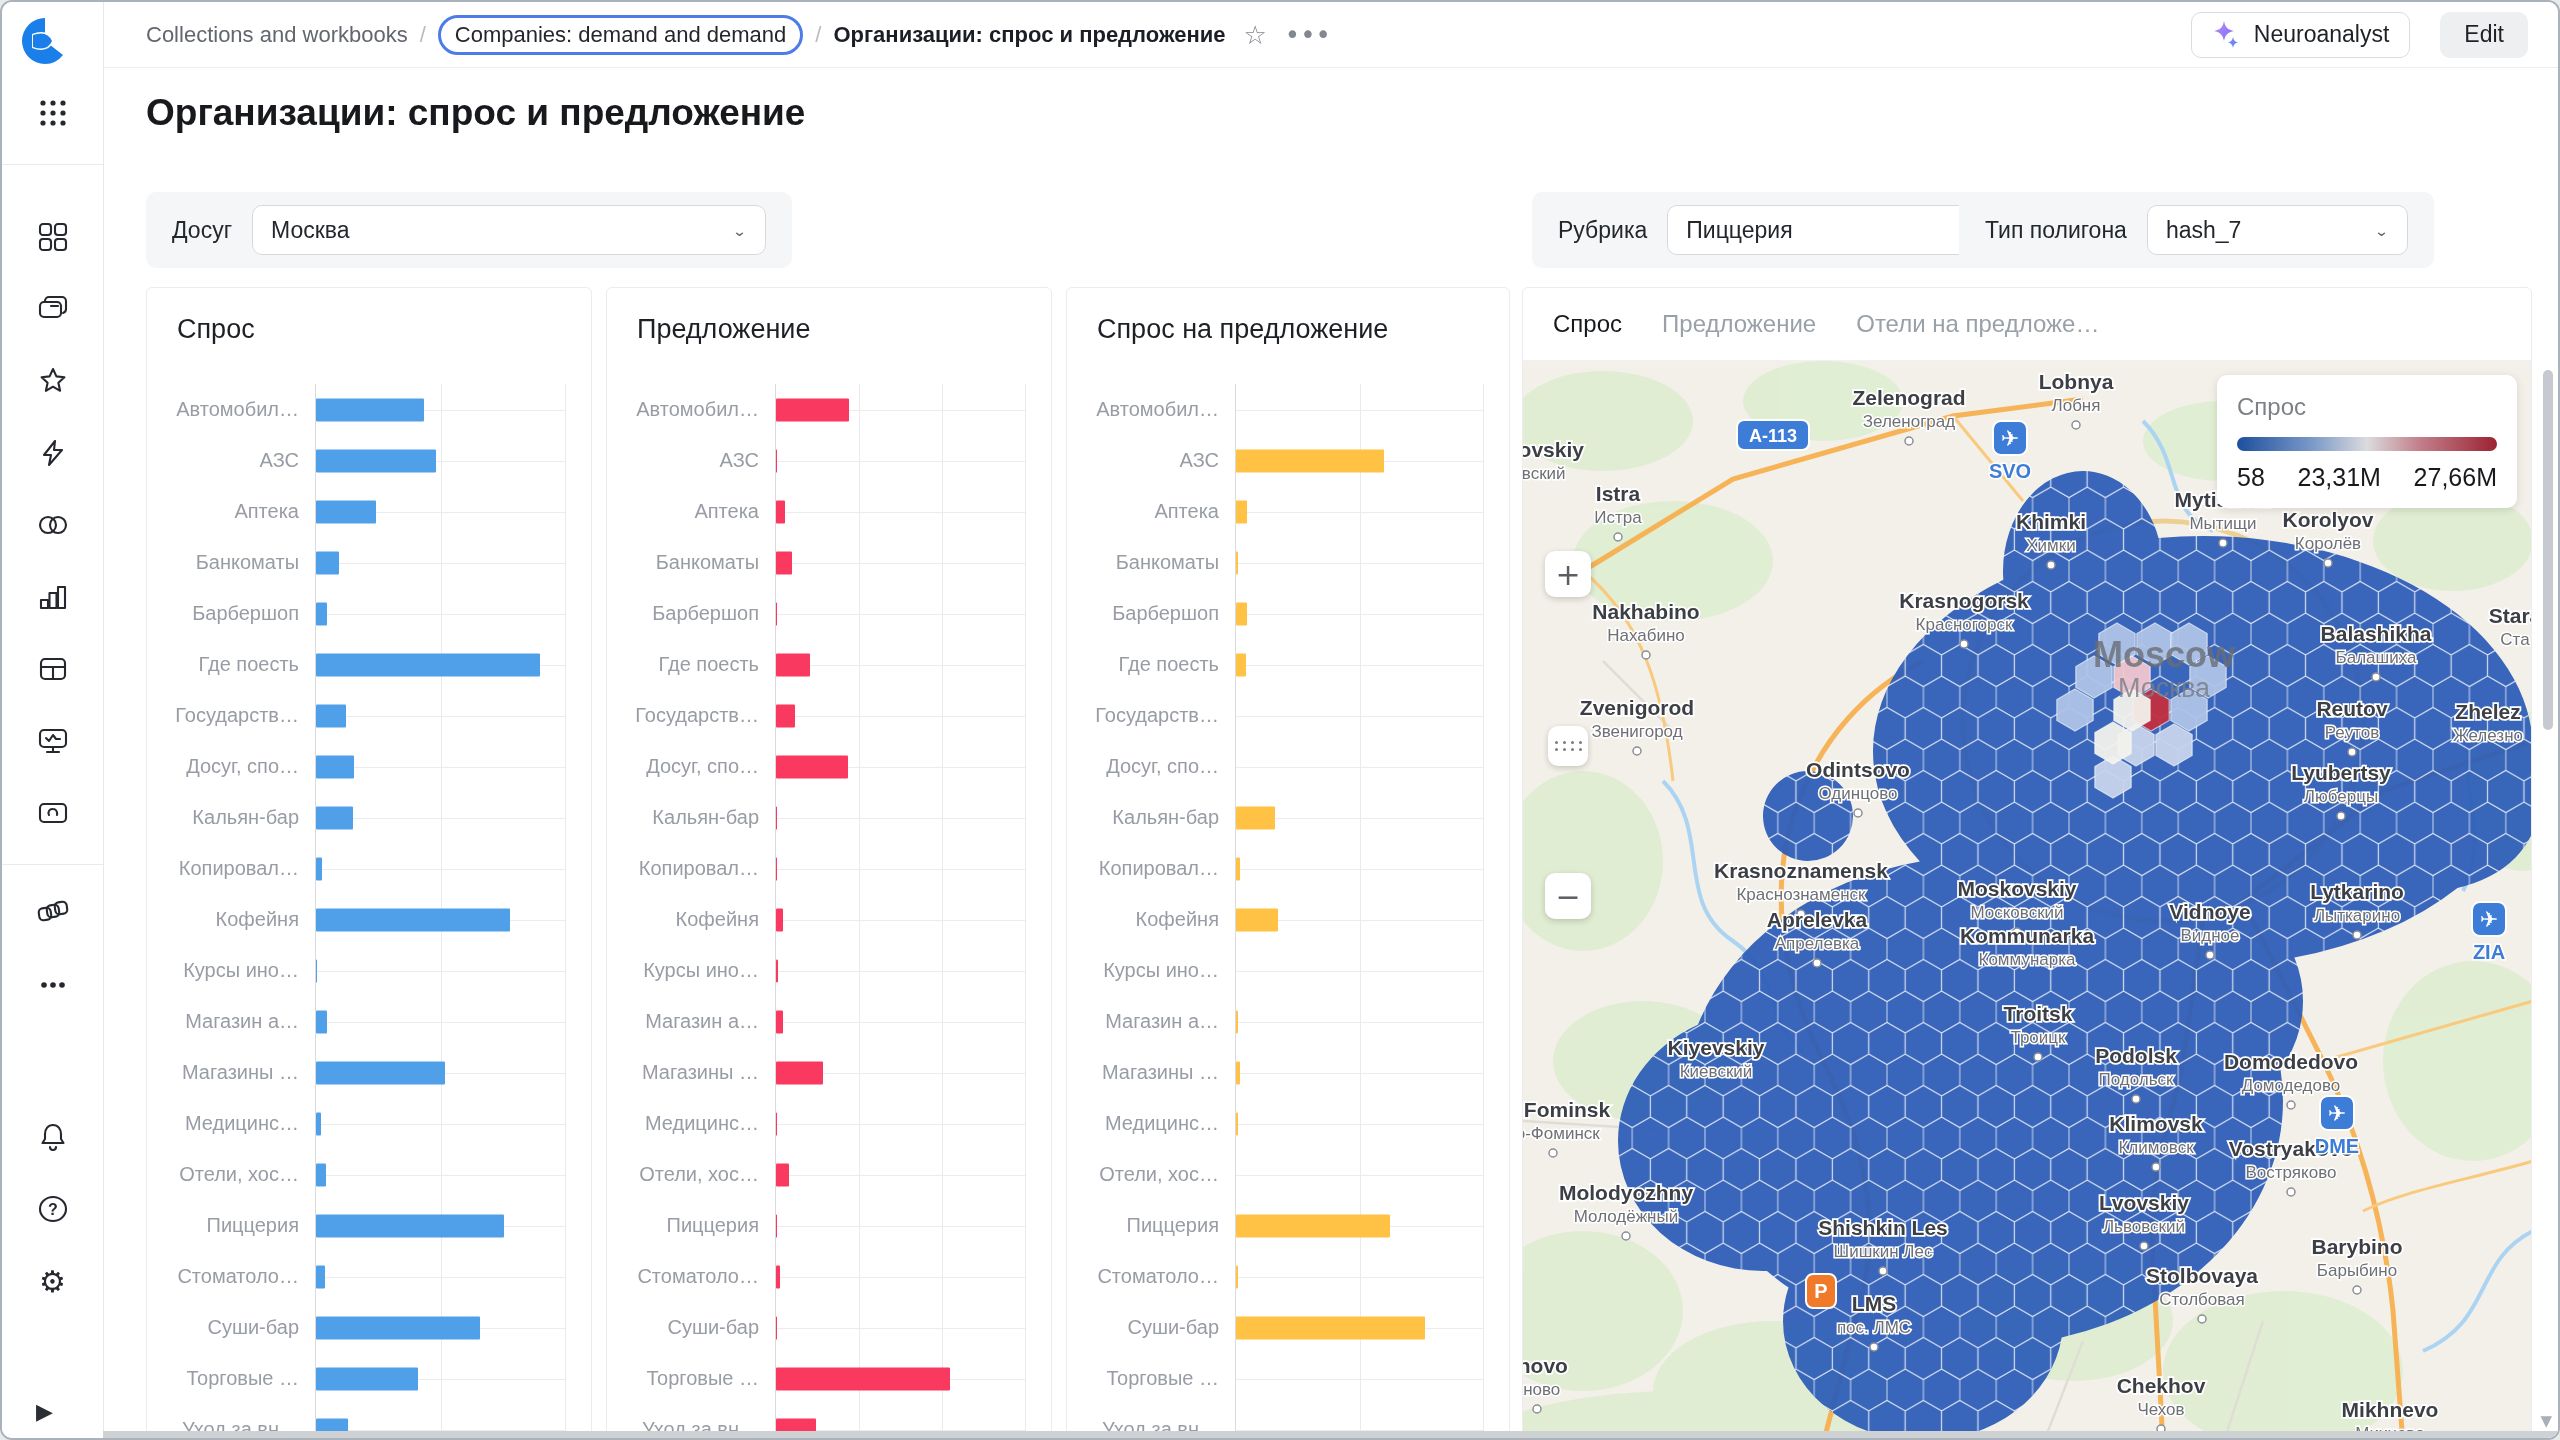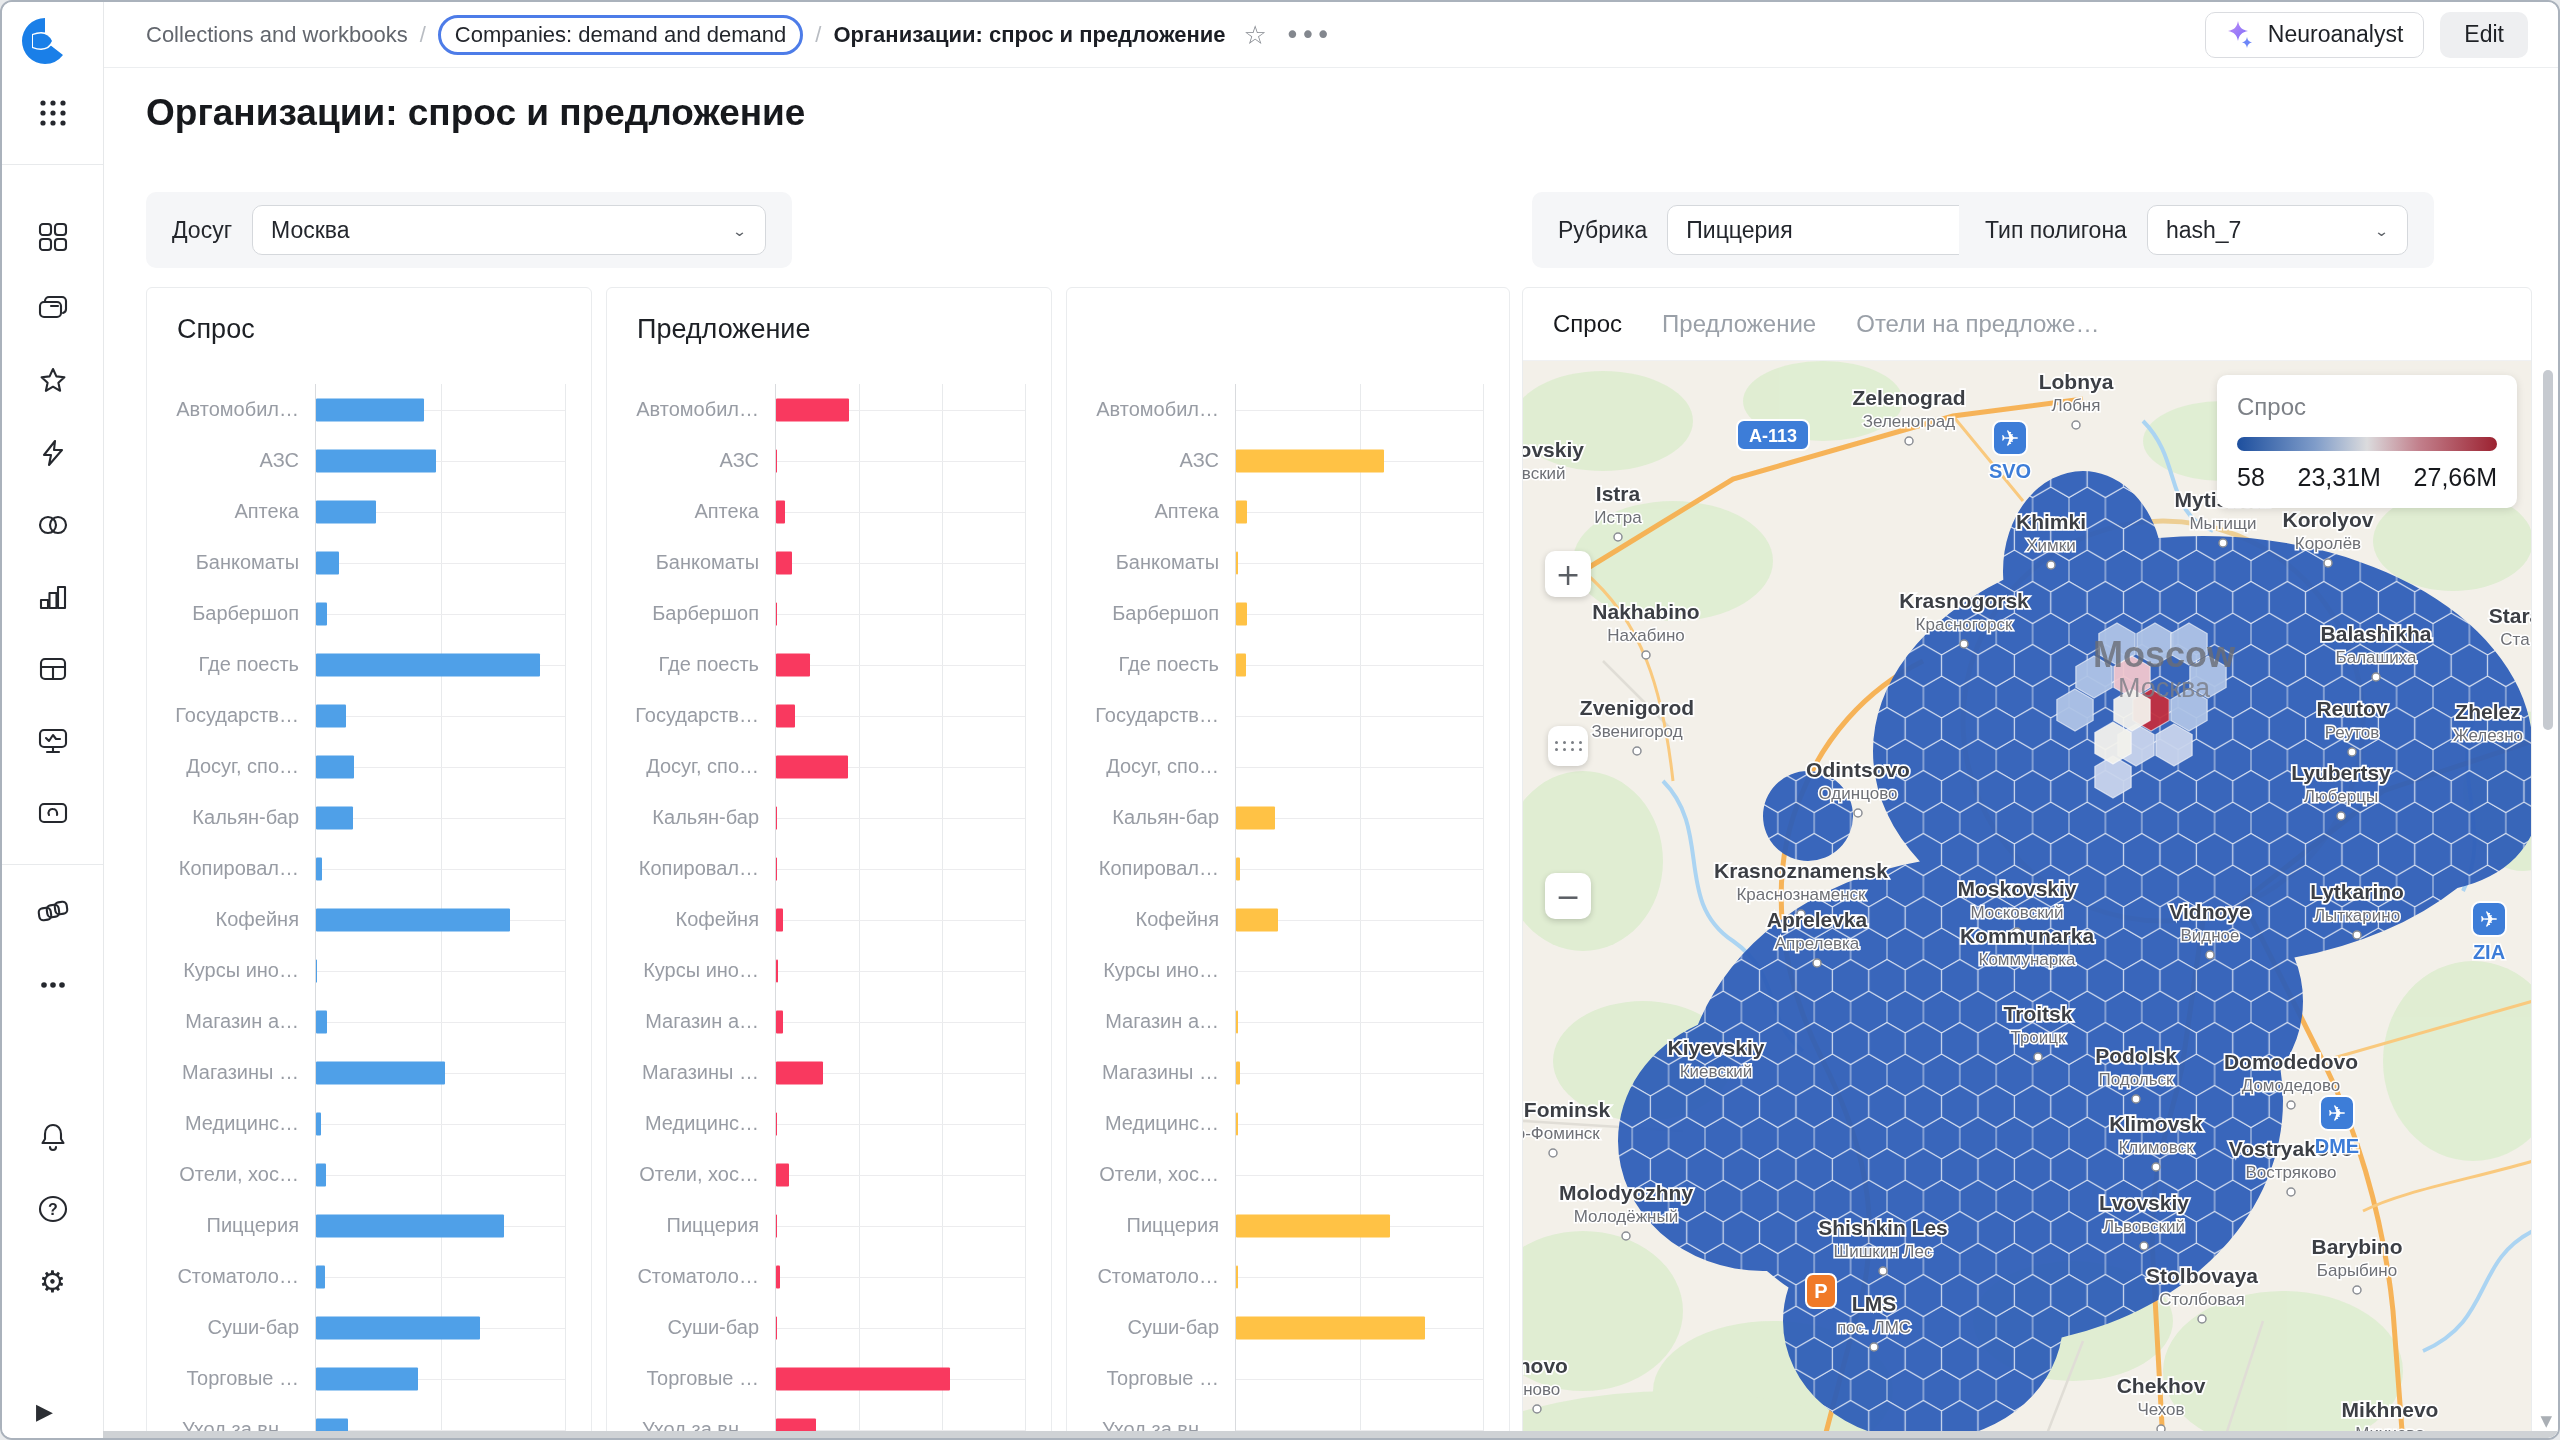--- a/index.html
+++ b/index.html
@@ -18,7 +18,7 @@
   .crumb-sep{font-size:22px;color:#b8bcc2;margin:0 12px;}
   .crumb-chip{border:3px solid #4d7ce8;border-radius:20px;padding:4px 14px;color:#23262c;}
   .crumb-cur{color:#1b1e24;font-weight:700;cursor:default;}
-  .top-actions{margin-left:auto;display:flex;align-items:center;gap:16px;}
+  .top-actions{margin-left:auto;display:flex;align-items:center;gap:30px;}
   .star-ic,.dots-ic{color:#83878e;font-size:26px;cursor:pointer;margin-left:18px;font-family:"DejaVu Sans",sans-serif;}
   .btn-neuro{display:flex;align-items:center;gap:12px;background:#fff;border:1px solid #dadce0;border-radius:10px;height:46px;padding:0 20px;font-size:23px;color:#1e2126;cursor:pointer;}
   .btn-edit{background:#eeeff1;border:none;border-radius:10px;height:46px;padding:0 24px;font-size:23px;color:#1e2126;cursor:pointer;font-family:"Liberation Sans",sans-serif;}

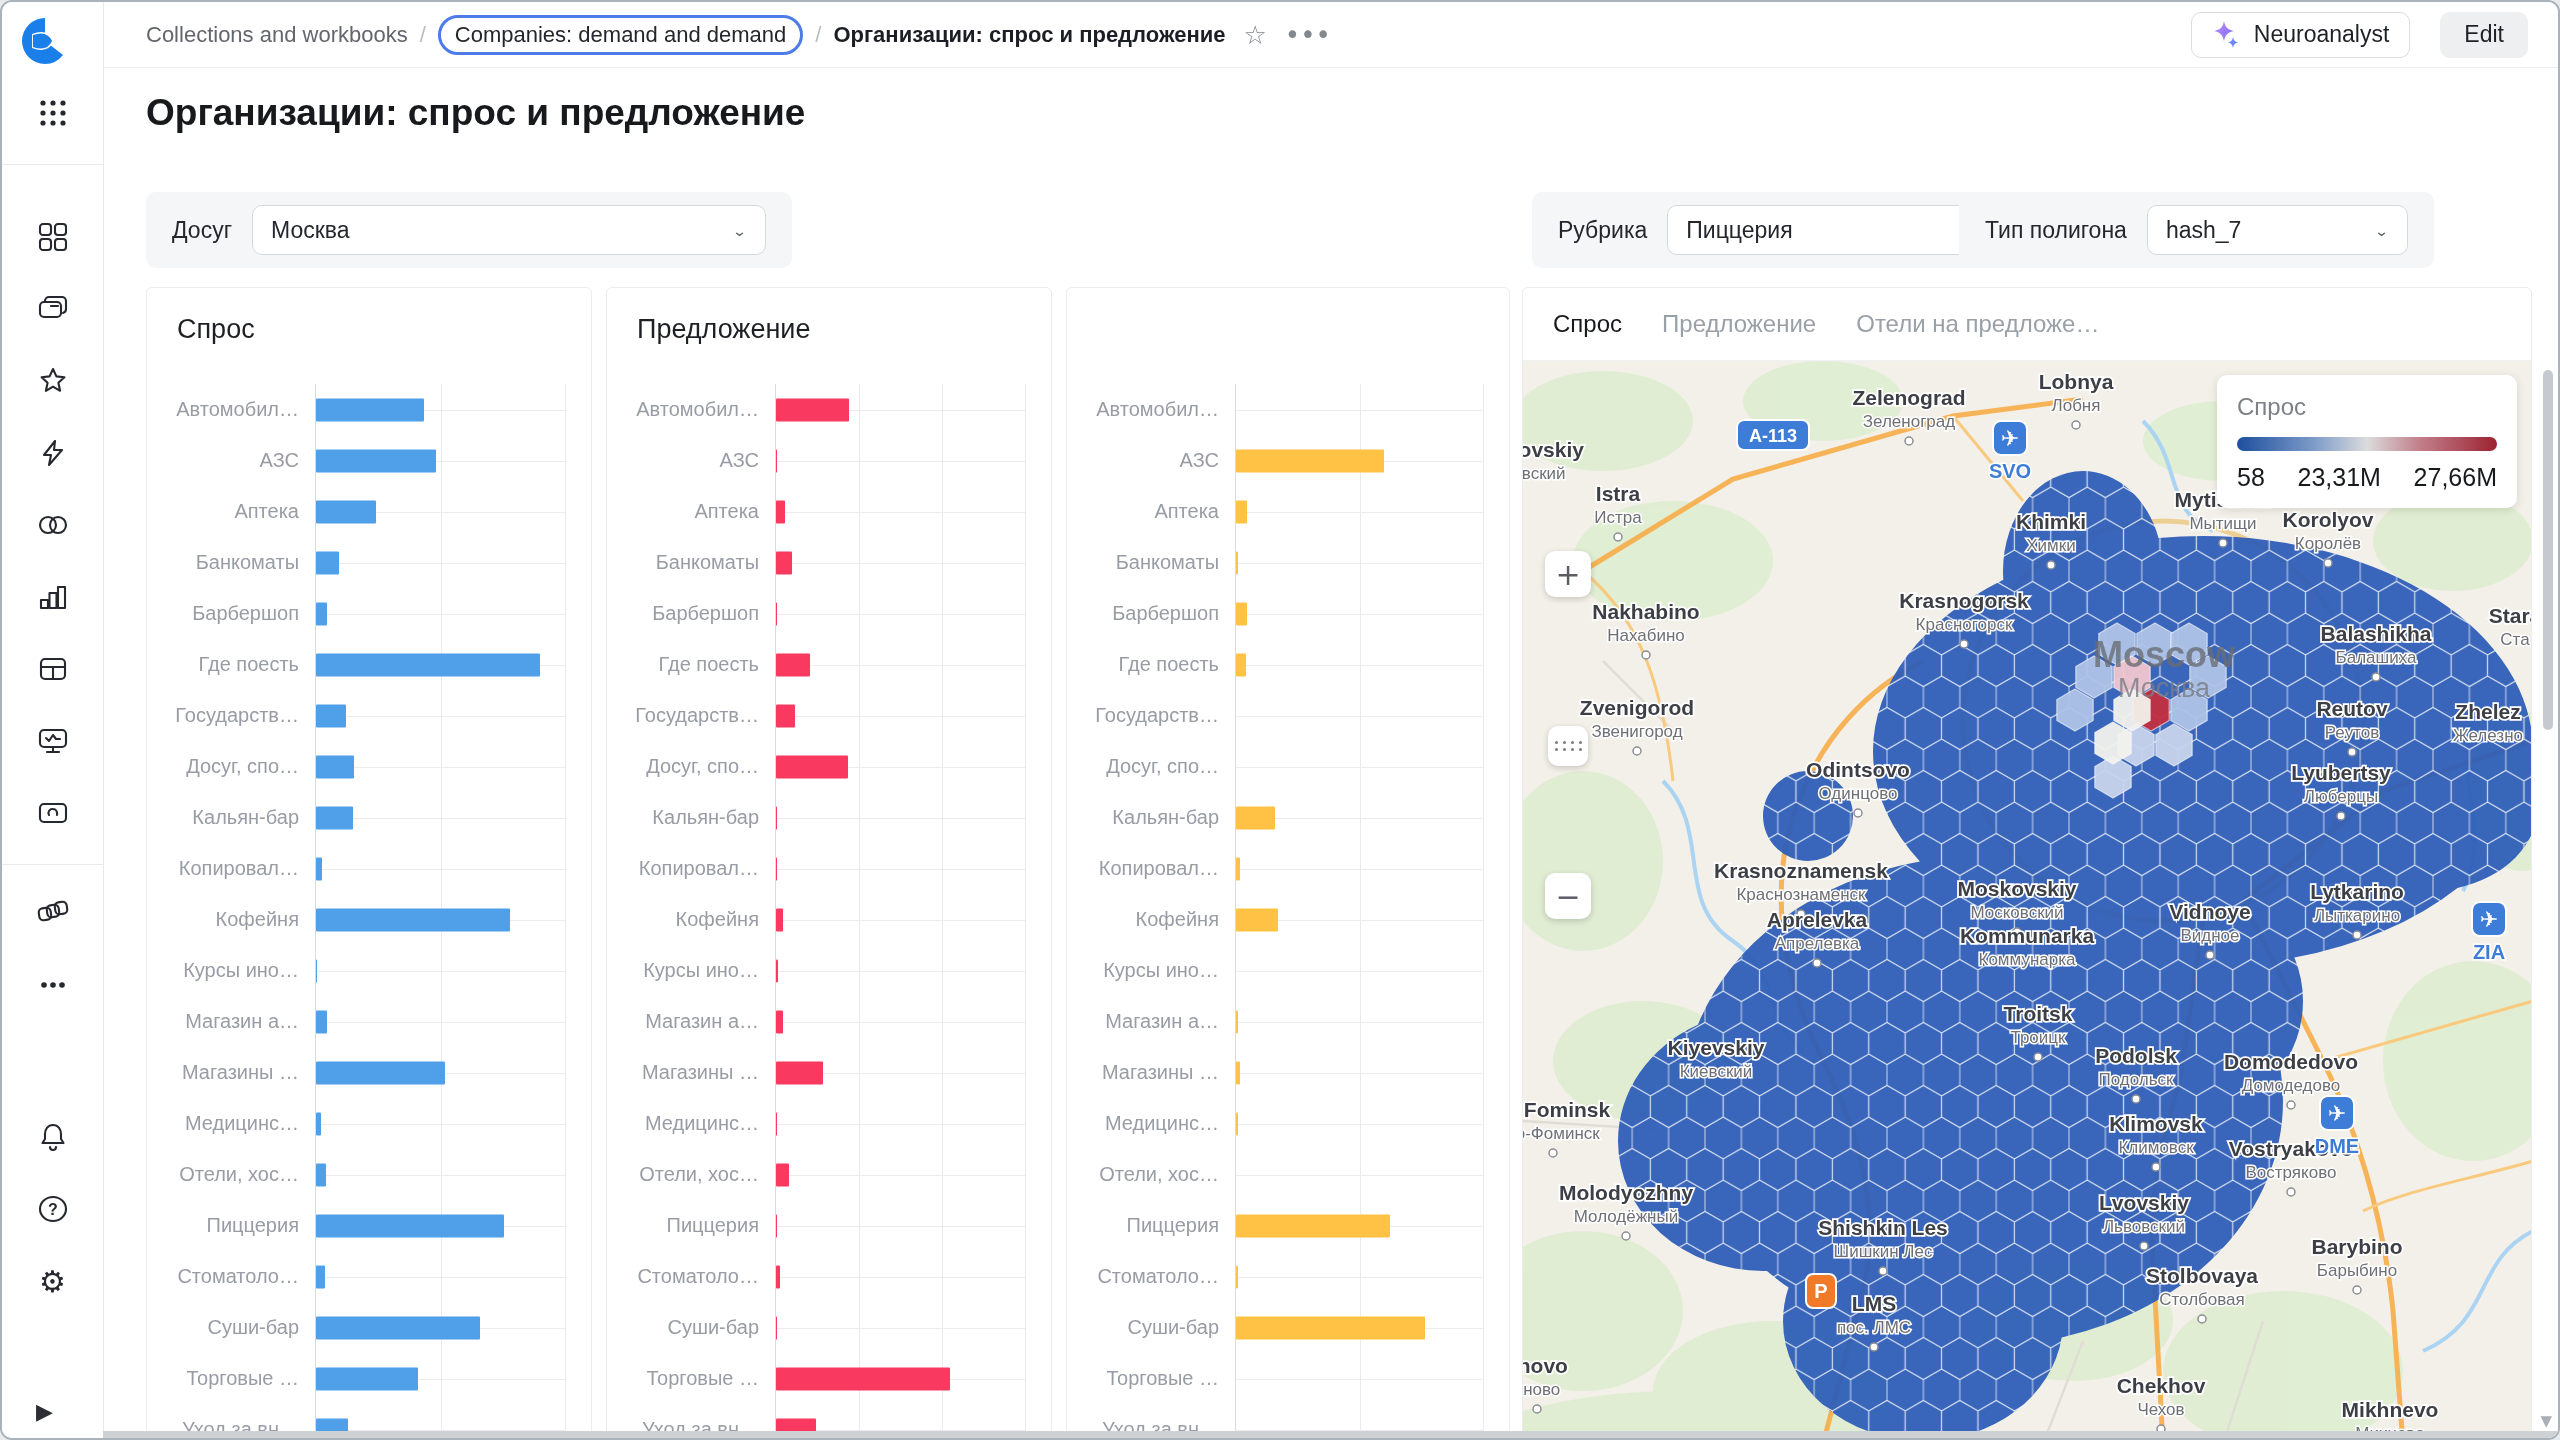--- a/index.html
+++ b/index.html
@@ -635,6 +635,7 @@
         </div>
     </section>
     <section class="panel" style="left:963px;width:444px">
+      <div class="panel-title">Спрос на предложение</div>
       <div class="rows">
           <div class="crow">
             <div class="cat">Автомобил…</div>

